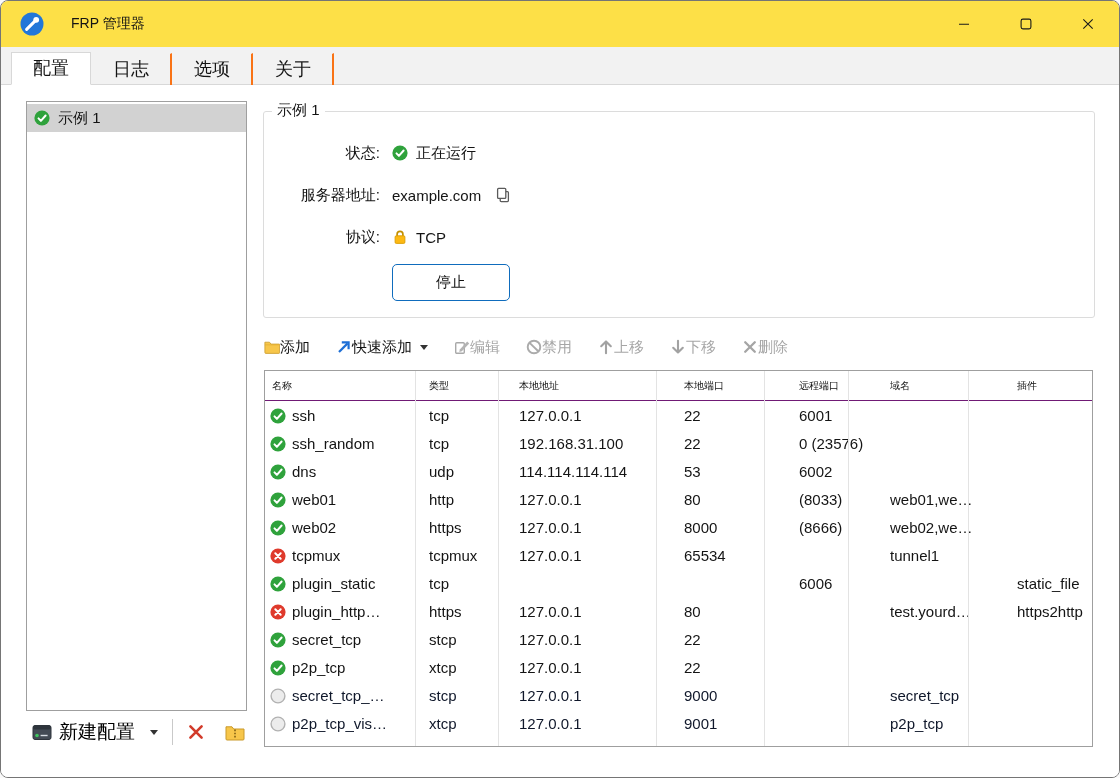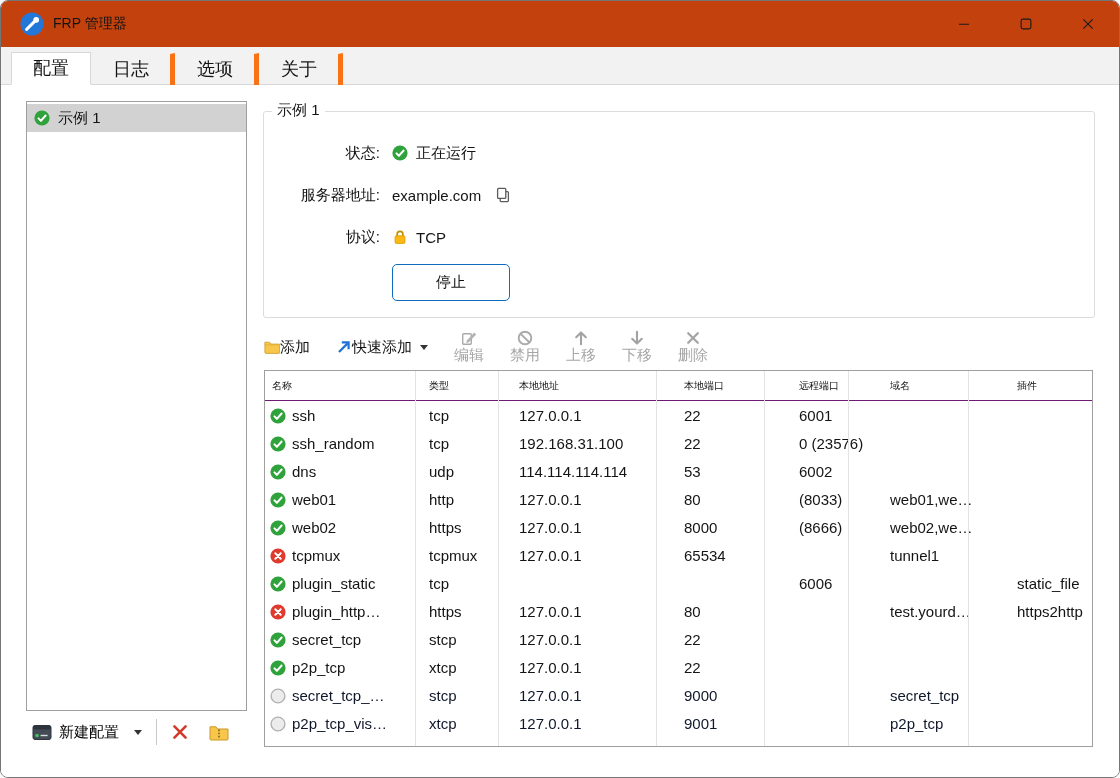--- a/index.html
+++ b/index.html
@@ -7,7 +7,7 @@
   .window{position:absolute;inset:0;background:#fff;border:1px solid #757575;border-radius:8px;
     overflow:hidden;box-sizing:border-box;}
   
-  .titlebar{height:46px;background:#c2410c;display:flex;align-items:center;gap:8px;
+  .titlebar{height:46px;background:#fde047;display:flex;align-items:center;gap:26px;
     padding-left:18px;position:relative;}
   .app-title{font-size:14px;}
   .win-controls{position:absolute;right:0;top:0;height:46px;display:flex;}

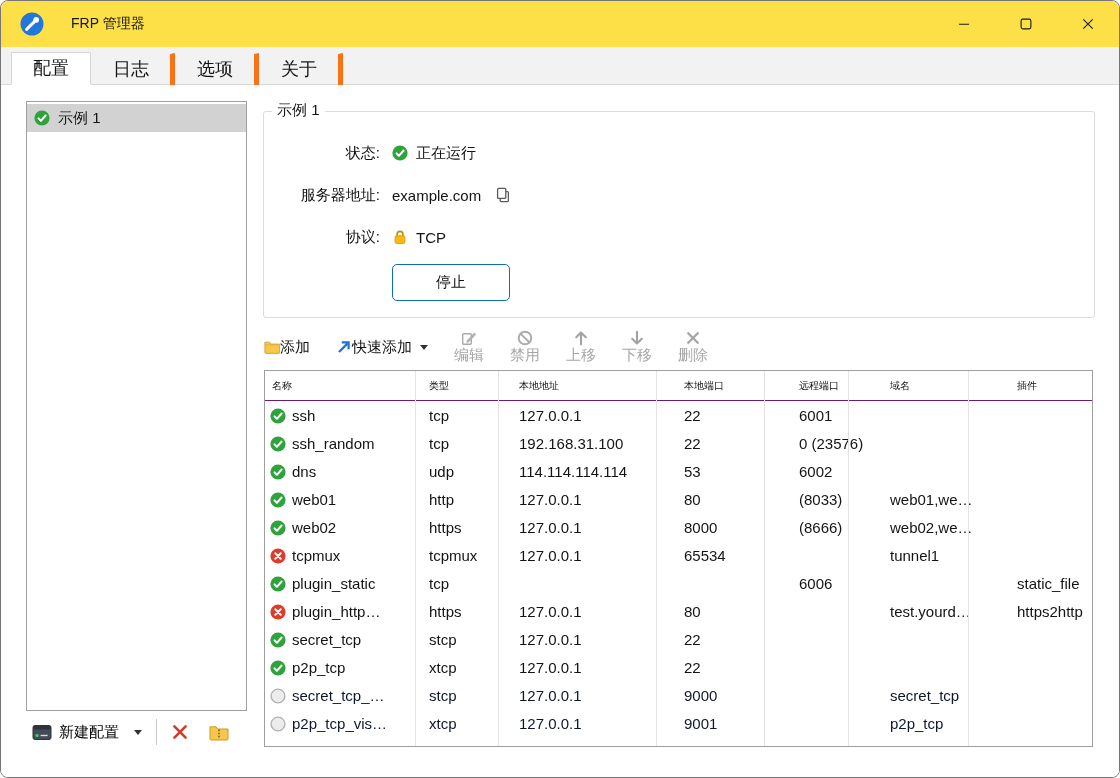--- a/index.html
+++ b/index.html
@@ -18,7 +18,7 @@
     border-bottom:1px solid #d8d8d8;box-sizing:border-box;}
   .tab{height:31px;line-height:31px;padding:0 21px;font-size:18px;border:1px solid transparent;
     border-bottom:none;margin-bottom:-1px;}
-  .tab:not(.active){border-right:5px solid #f97316;}
+  .tab:not(.active){border-right:2px solid #f97316;}
   .tab.active{background:#fff;border:1px solid #d8d8d8;border-bottom:1px solid #fff;}
   
   .content{position:relative;background:#fff;height:692px;}

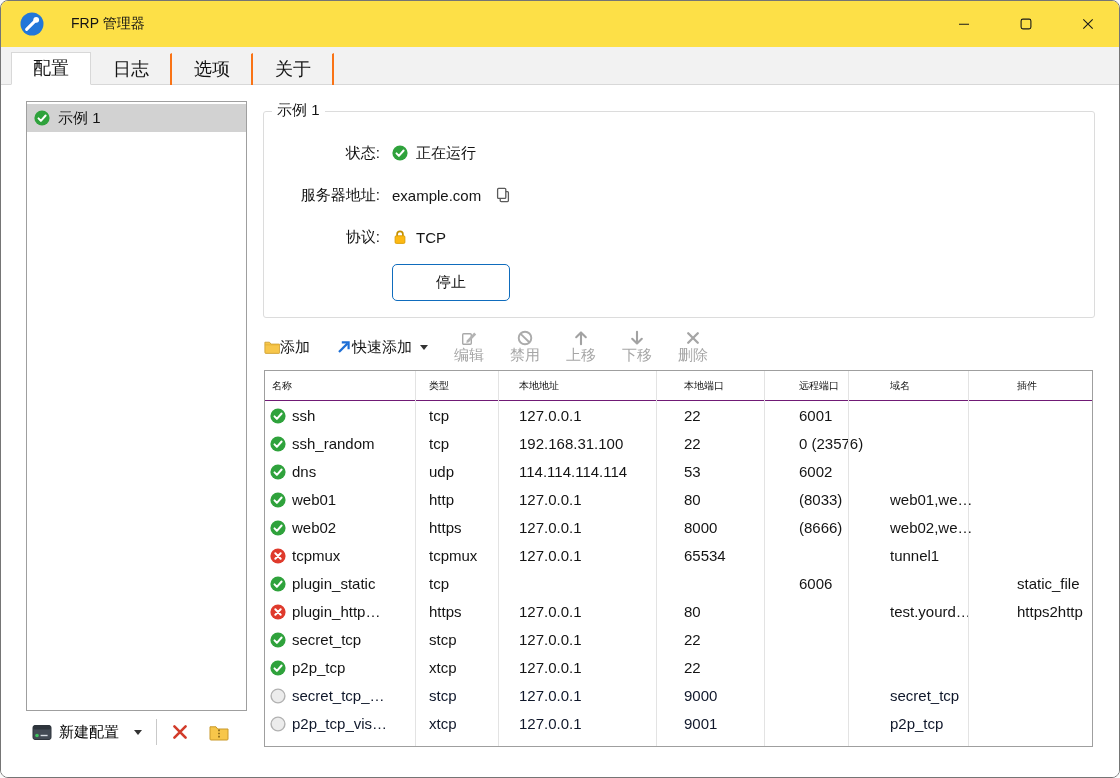--- a/index.html
+++ b/index.html
@@ -53,7 +53,7 @@
   
   .ptoolbar{position:absolute;left:263px;top:247px;height:30px;display:flex;align-items:center;gap:26px;}
   .tbtn{display:flex;align-items:center;font-size:15px;color:#141414;}
-  .tbtn.disabled{color:#a6a6a6;flex-direction:column;}
+  .tbtn.disabled{color:#a6a6a6;}
   
   .table-box{position:absolute;left:263px;top:285px;width:829px;height:377px;border:1px solid #9f9f9f;
     background:#fff;box-sizing:border-box;overflow:hidden;}

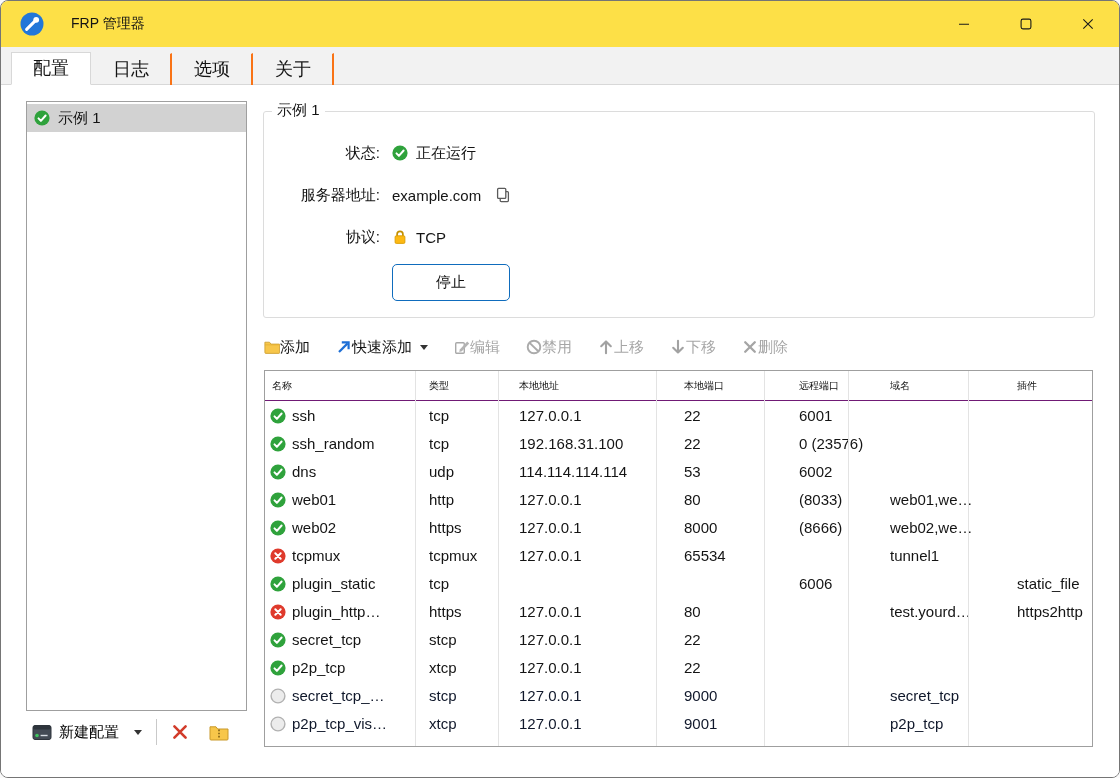--- a/index.html
+++ b/index.html
@@ -34,7 +34,7 @@
   .list-item{height:28px;display:flex;align-items:center;gap:8px;padding-left:7px;font-size:15px;}
   .list-item.selected{background:#d2d2d2;}
   .list-footer{position:absolute;left:25px;top:628px;height:38px;display:flex;align-items:center;gap:8px;}
-  .flat-btn{display:flex;align-items:center;gap:7px;font-size:15px;padding:4px 6px;background:none;border:none;}
+  .flat-btn{display:flex;align-items:center;gap:7px;font-size:19px;padding:4px 6px;background:none;border:none;}
   .vsep{width:1px;height:26px;background:#c9c9c9;}
   .caret{width:0;height:0;border-left:4px solid transparent;border-right:4px solid transparent;
     border-top:5px solid #333;margin-left:8px;}

